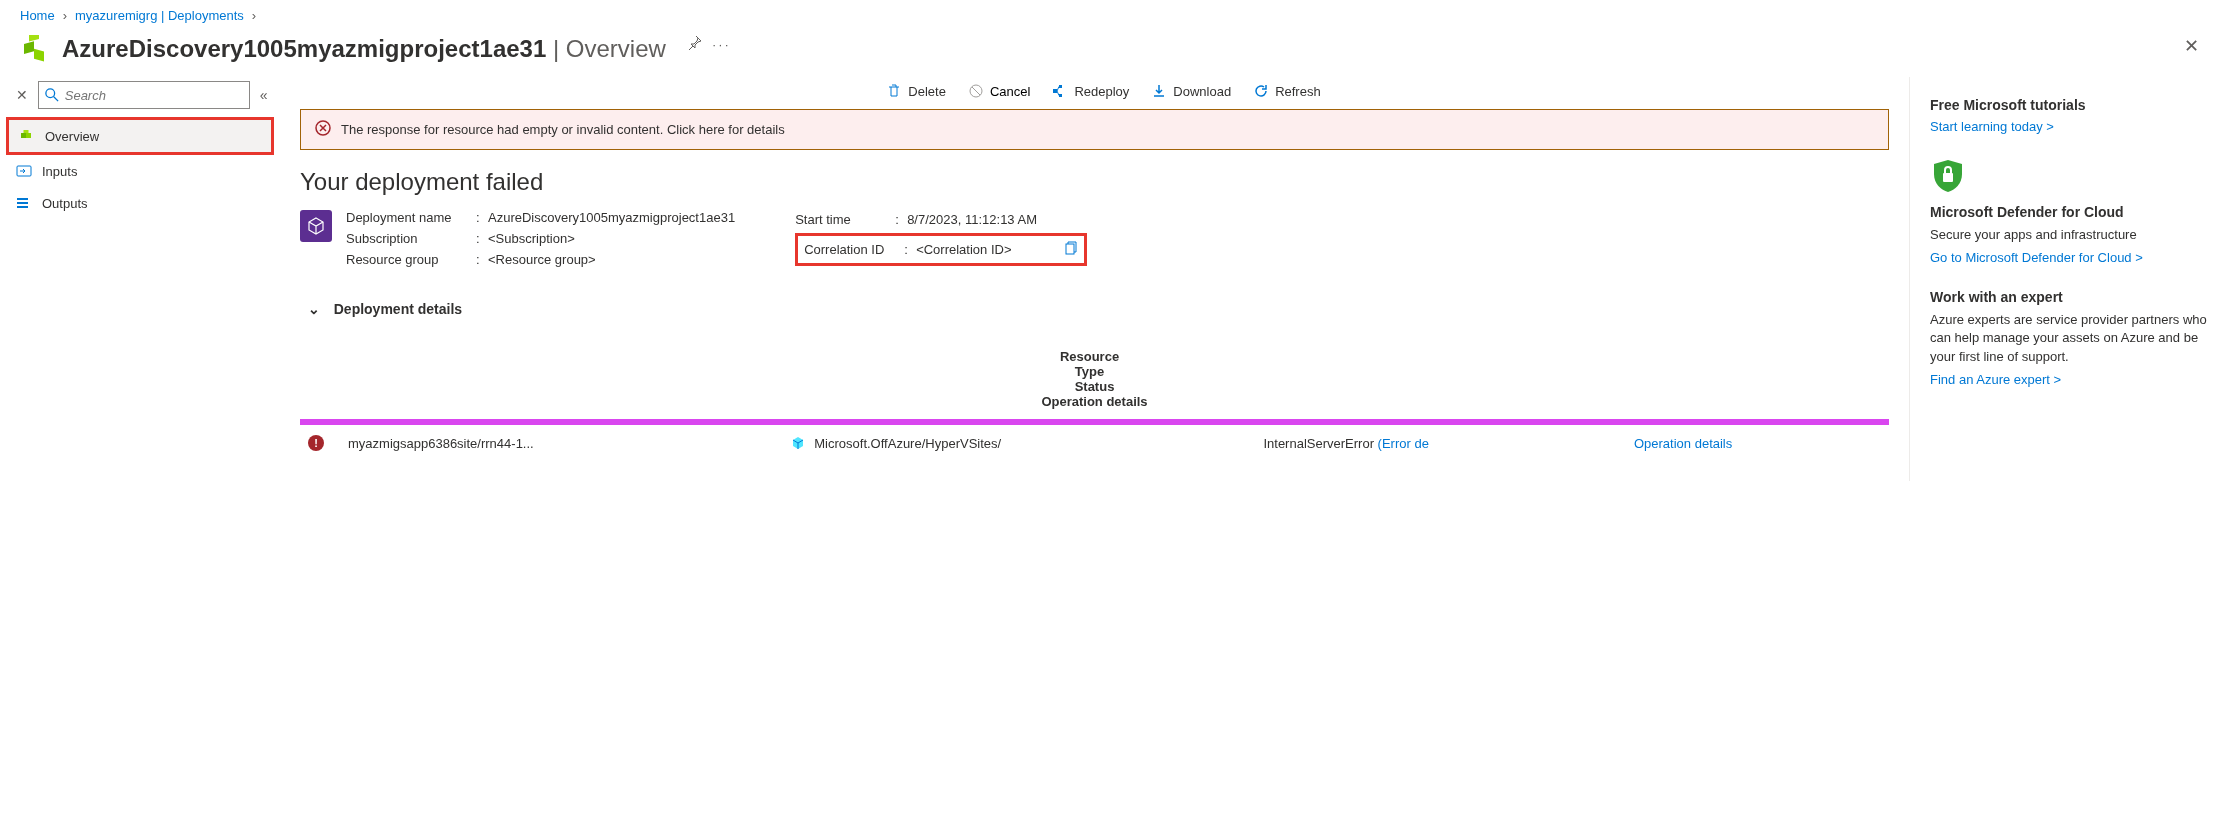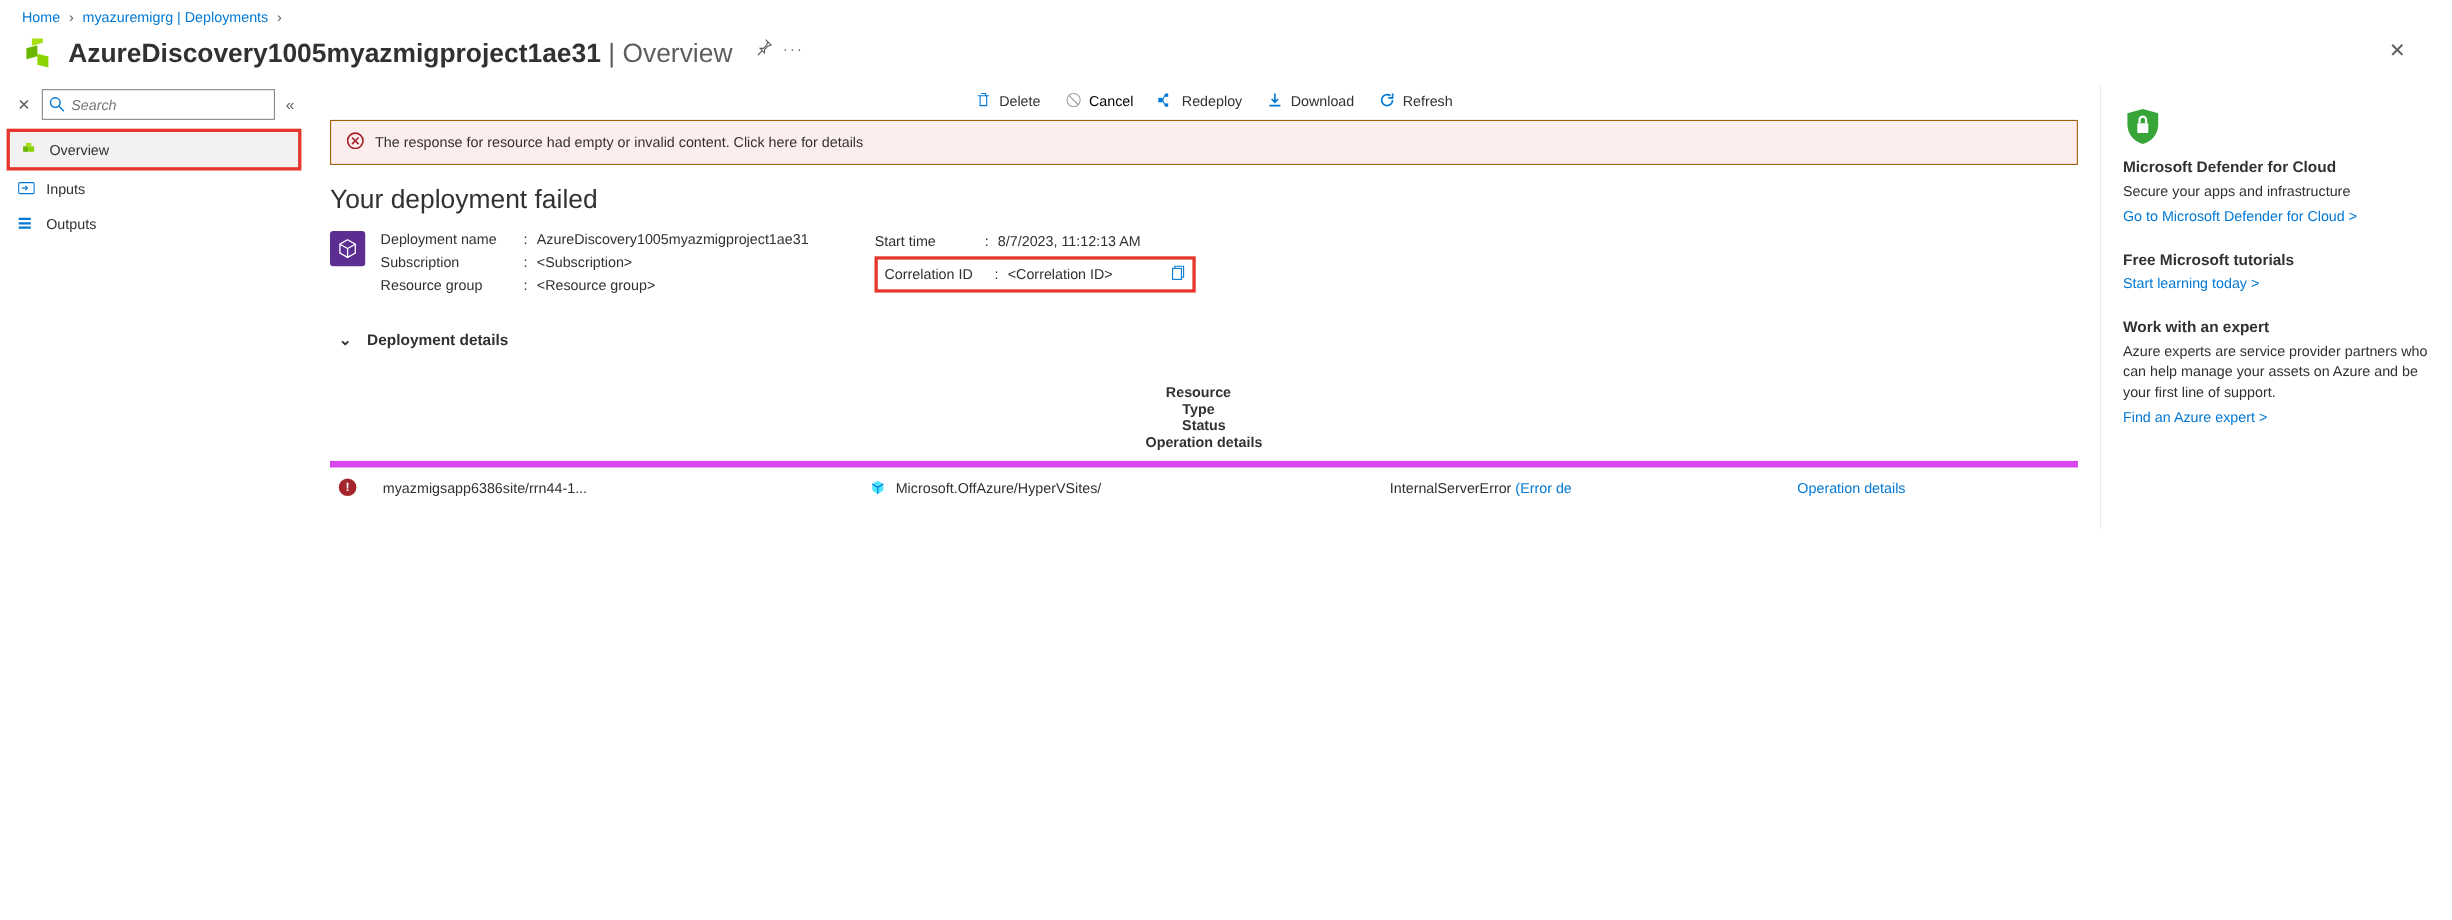--- a/index.html
+++ b/index.html
@@ -9,7 +9,7 @@
   .breadcrumb { display: flex; align-items: center; gap: 8px; padding: 8px 20px; font-size: 13px; }
   .breadcrumb .sep { color: #605e5c; }
 
-  .header { display: flex; align-items: flex-start; padding: 4px 32px 10px 20px; }
+  .header { display: flex; align-items: flex-start; padding: 4px 20px 10px 20px; }
   .header-icon { width: 32px; height: 32px; margin-right: 10px; display:flex; align-items:center; justify-content:center;}
   .header-text h1 { font-size: 24px; font-weight: 600; color: #323130; }
   .header-text .sub { font-size: 12px; color: #605e5c; margin-top: 2px; }

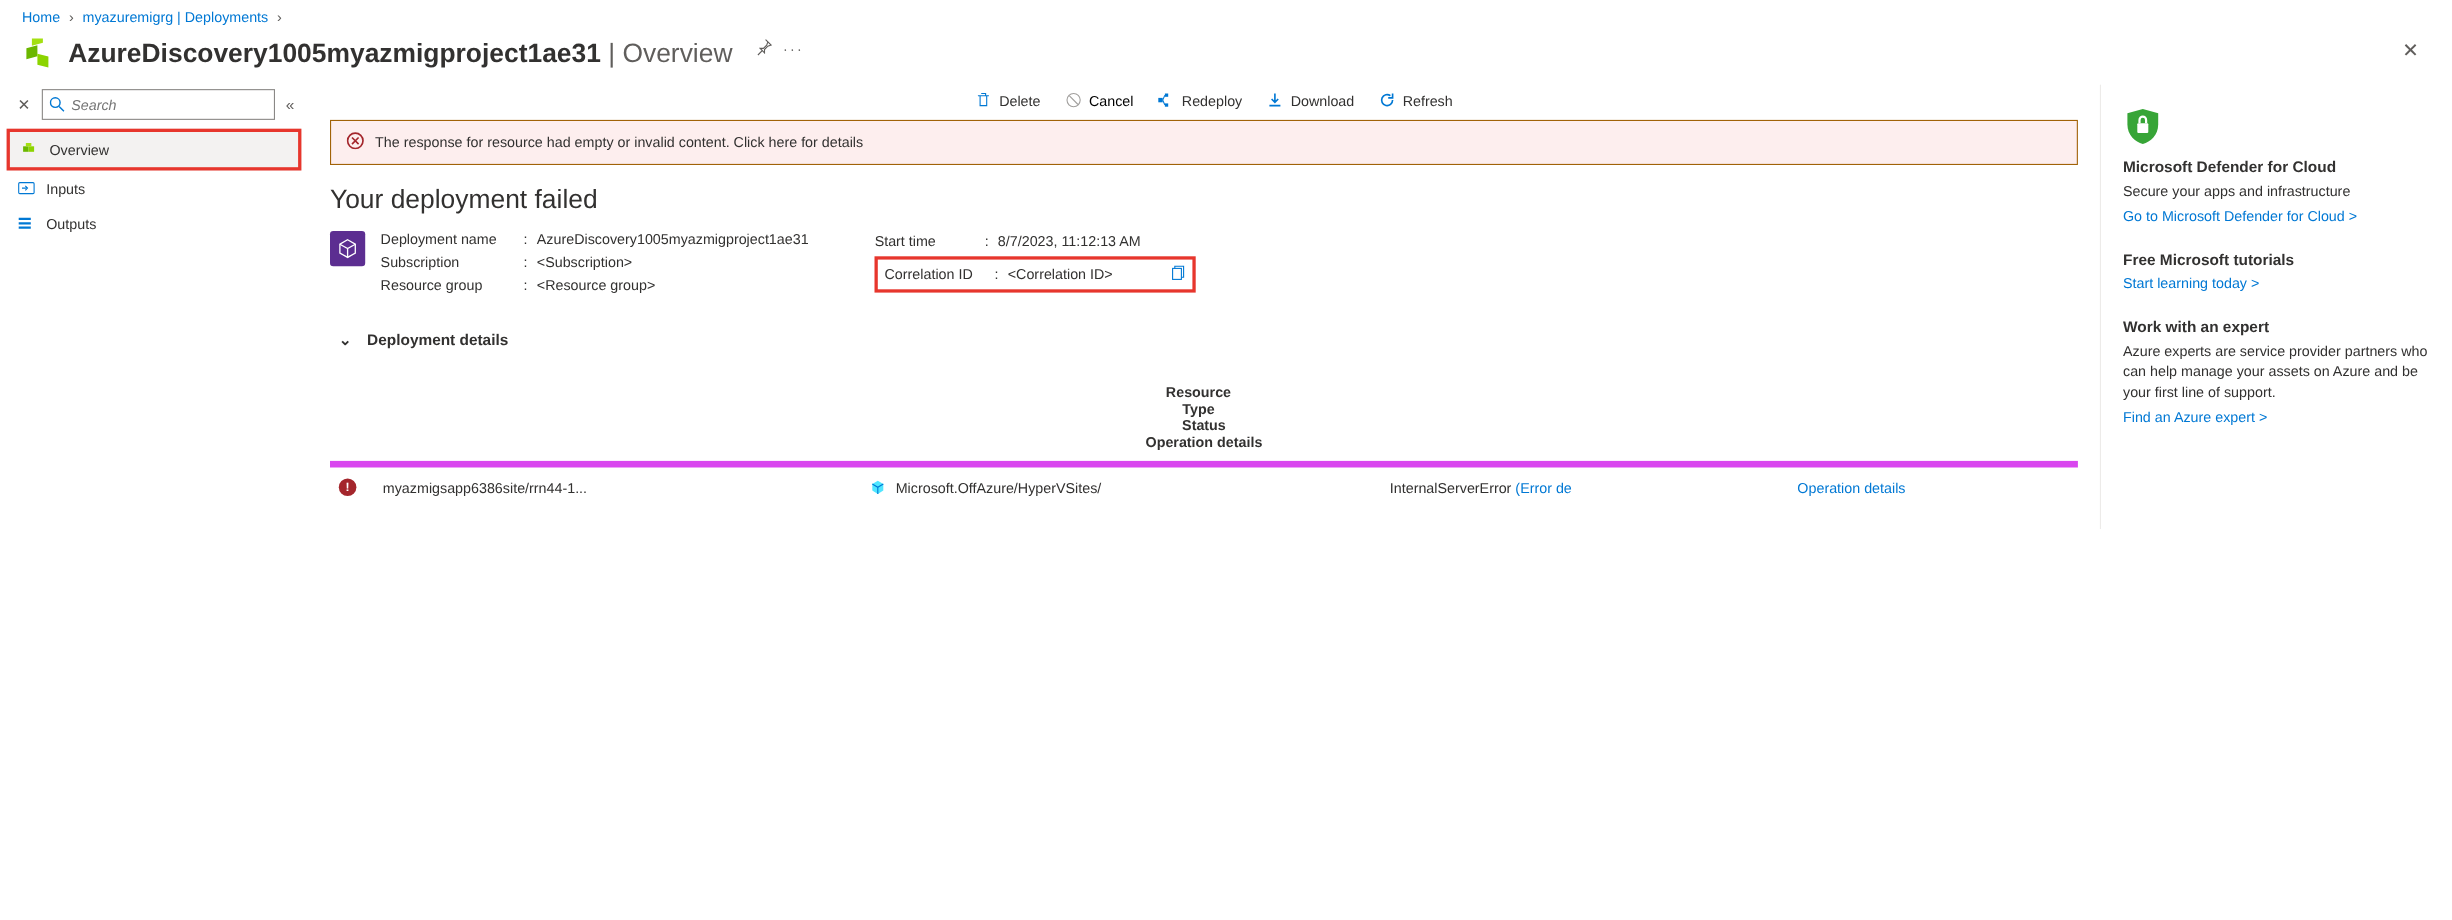--- a/index.html
+++ b/index.html
@@ -308,6 +308,10 @@
 
     <div class="right-panel">
       <div class="right-section">
+        <h3>Free Microsoft tutorials</h3>
+        <a href="#">Start learning today &gt;</a>
+      </div>
+      <div class="right-section">
         <div class="shield">
           <svg viewBox="0 0 36 36" width="36" height="36">
               <path d="M18 2 l14 4 v10 c0 10 -7 16 -14 18 c-7 -2 -14 -8 -14 -18 v-10 z" fill="#37a537"></path>
@@ -320,10 +324,6 @@
         <a href="#">Go to Microsoft Defender for Cloud &gt;</a>
       </div>
       <div class="right-section">
-        <h3>Free Microsoft tutorials</h3>
-        <a href="#">Start learning today &gt;</a>
-      </div>
-      <div class="right-section">
         <h3>Work with an expert</h3>
         <p>Azure experts are service provider partners who can help manage your assets on Azure and be your first line of support.</p>
         <a href="#">Find an Azure expert &gt;</a>

